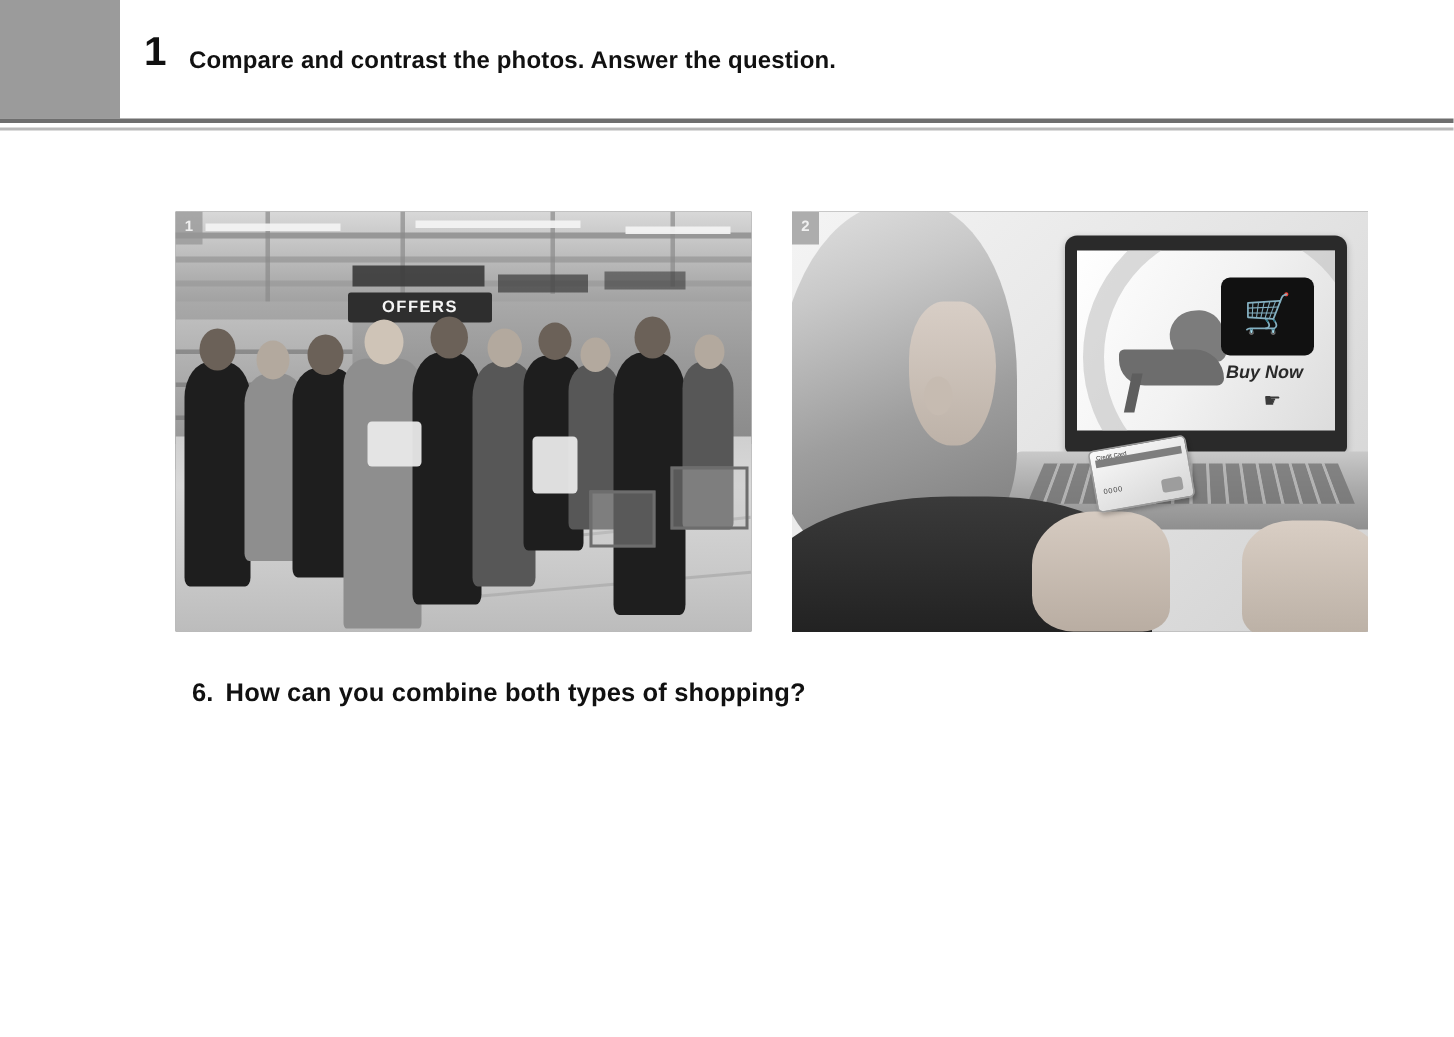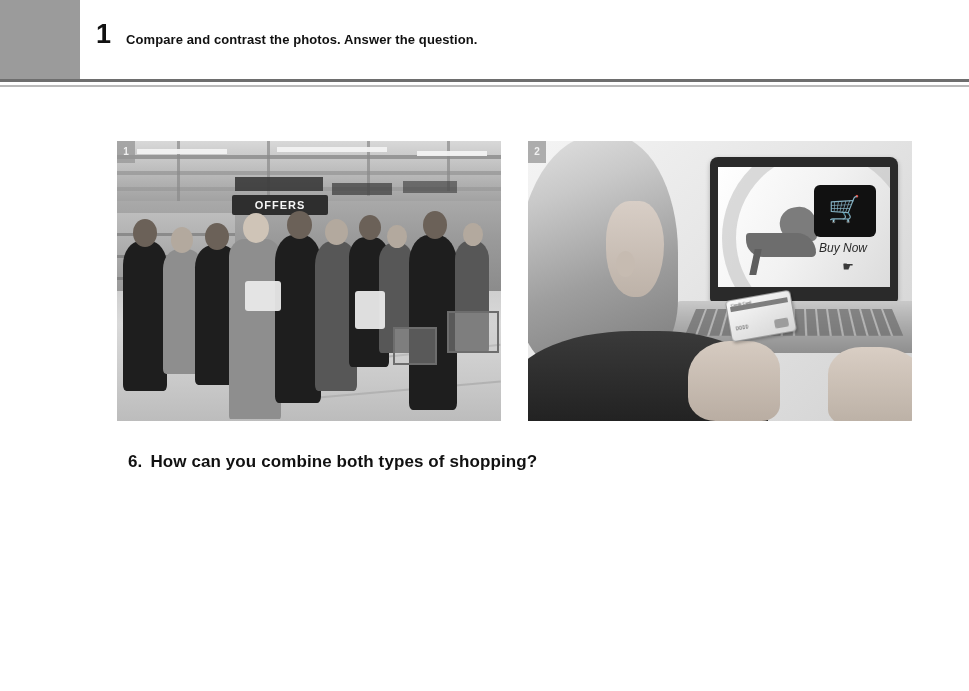--- a/index.html
+++ b/index.html
@@ -46,7 +46,7 @@
     position: absolute;
     left: 126px;
     top: 32px;
-    font-size: 13px;
+    font-size: 16px;
     font-weight: bold;
     color: #111111;
     letter-spacing: 0.1px;

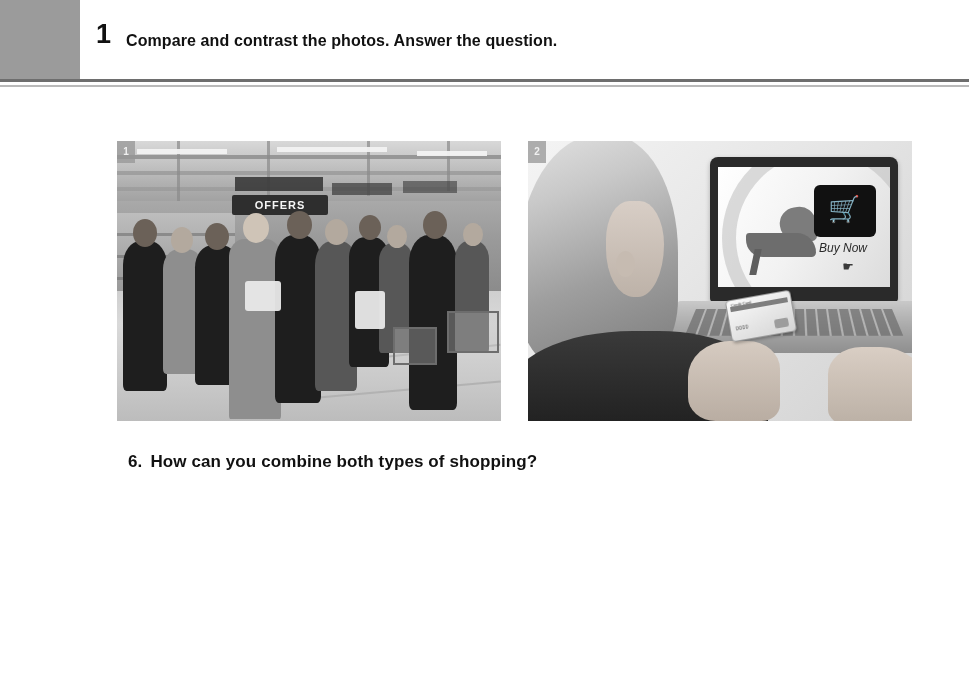--- a/index.html
+++ b/index.html
@@ -236,7 +236,7 @@
   }
   .lp-buynow {
     position: absolute; right: 8px; top: 74px; width: 78px;
-    text-align: center; font-size: 12px; font-weight: normal;
+    text-align: center; font-size: 12px; font-weight: bold;
     color: #2a2a2a; font-style: italic;
   }
   .lp-cursor {

